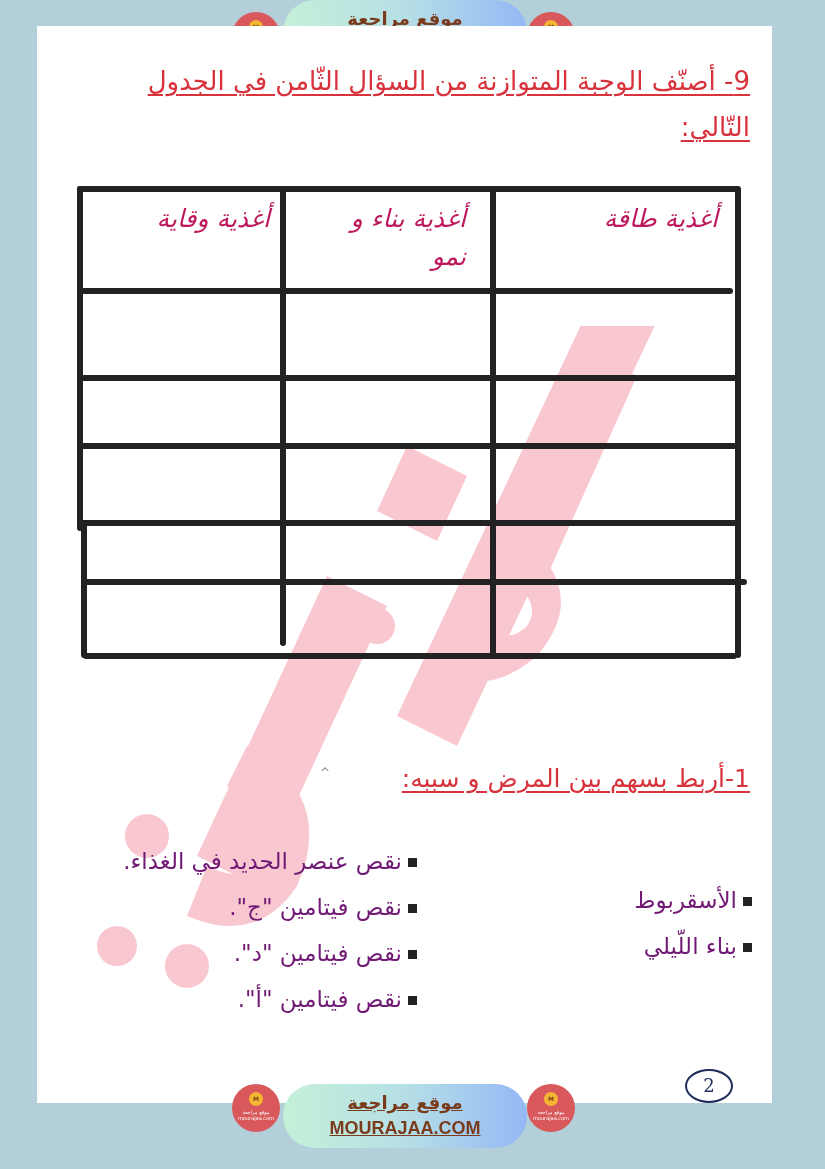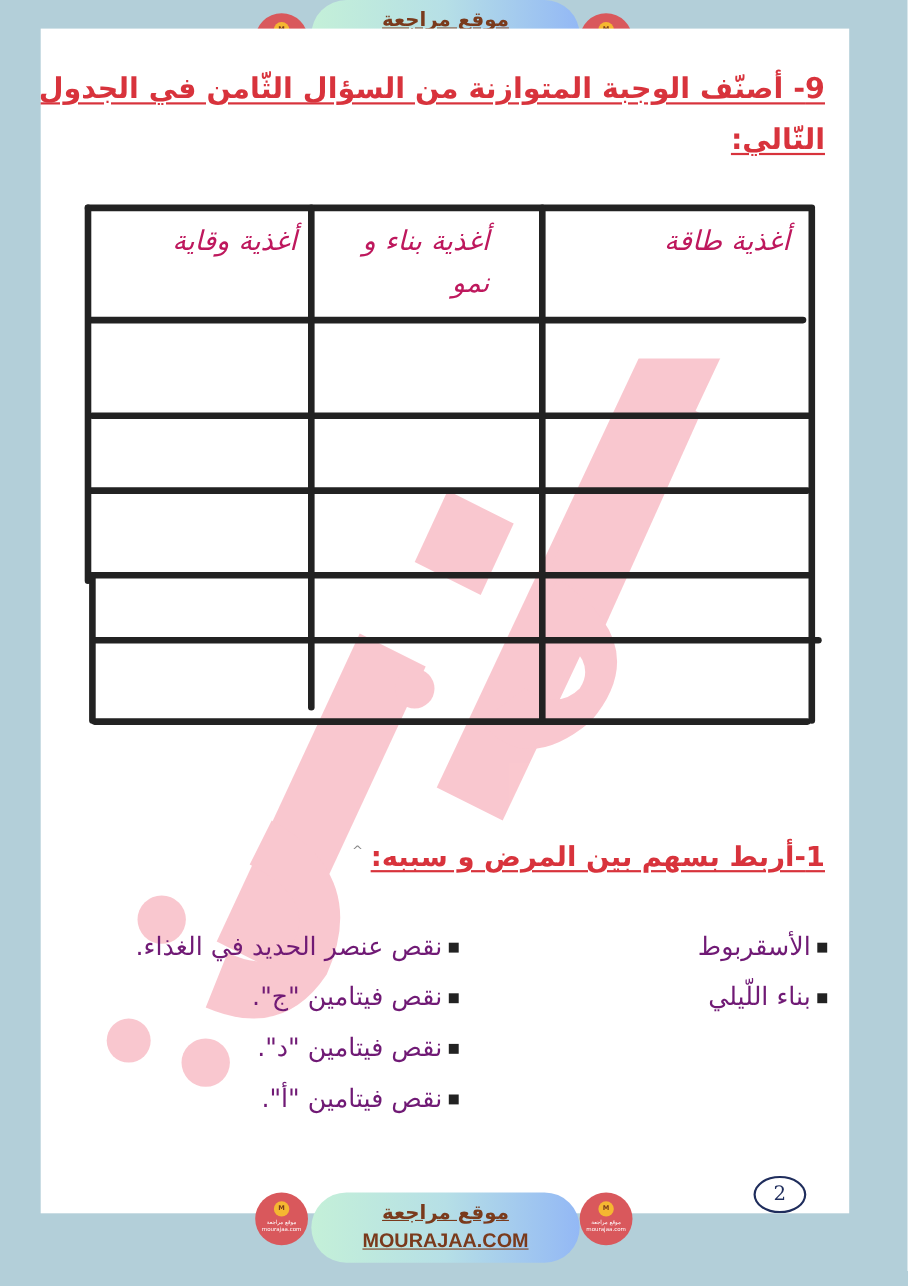--- a/index.html
+++ b/index.html
@@ -27,7 +27,7 @@
       position: absolute;
       direction: rtl;
       color: #d8333c;
-      font-weight: bold;
+      font-weight: normal;
       font-family: "DejaVu Sans", sans-serif;
       text-decoration: underline;
       text-decoration-thickness: 2px;

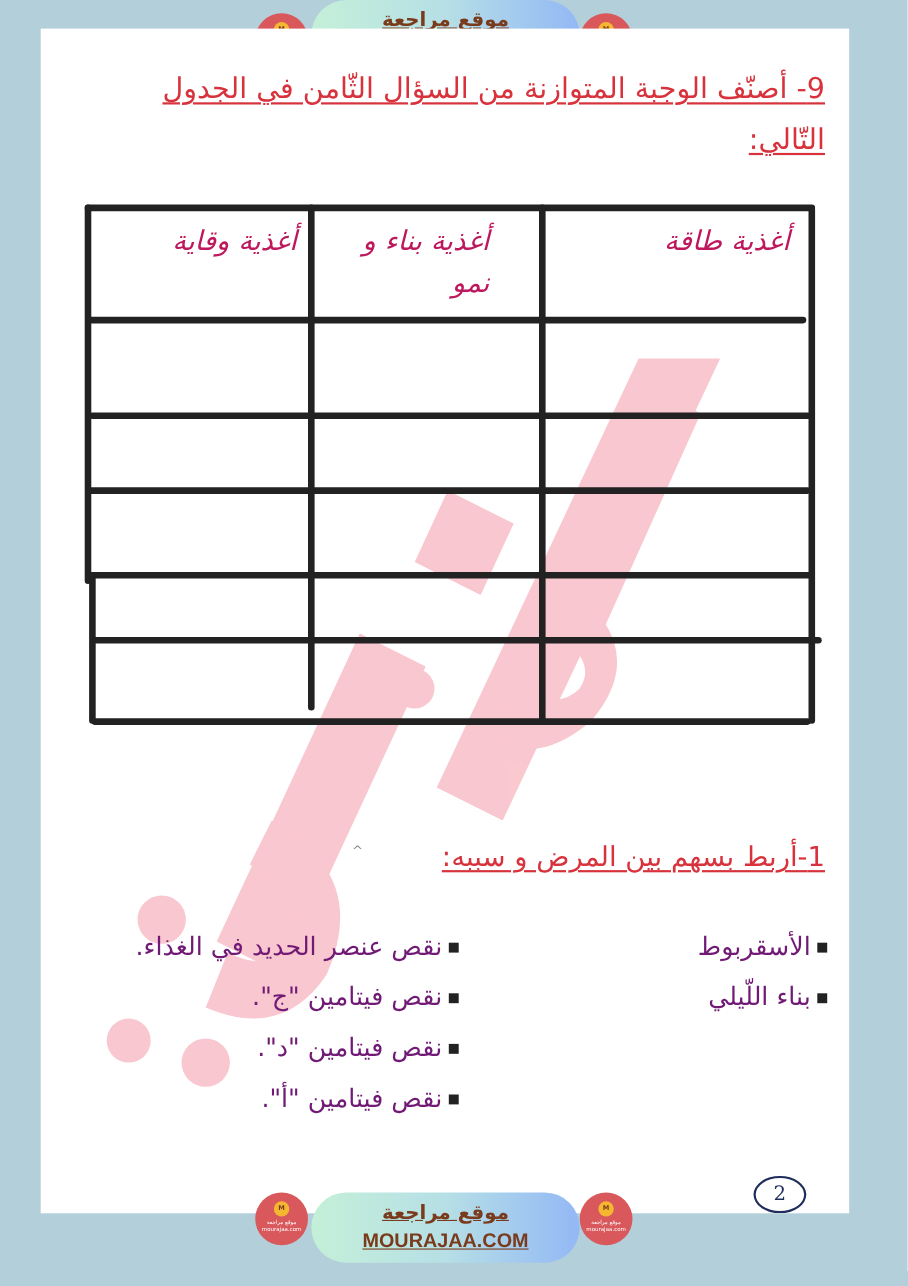--- a/index.html
+++ b/index.html
@@ -190,7 +190,7 @@
     <div class="vline" style="left:658px; top:2px; height:470px;"></div>
 
     <div class="cell" style="left:419px; top:10px; width:232px; height:90px;">أغذية طاقة</div>
-    <div class="cell" style="left:205px; top:10px; width:173px; height:90px;">أغذية بناء و نمو</div>
+    <div class="cell" style="left:226px; top:10px; width:173px; height:90px;">أغذية بناء و نمو</div>
     <div class="cell" style="left:6px; top:10px; width:197px; height:90px;">أغذية وقاية</div>
   </div>
 

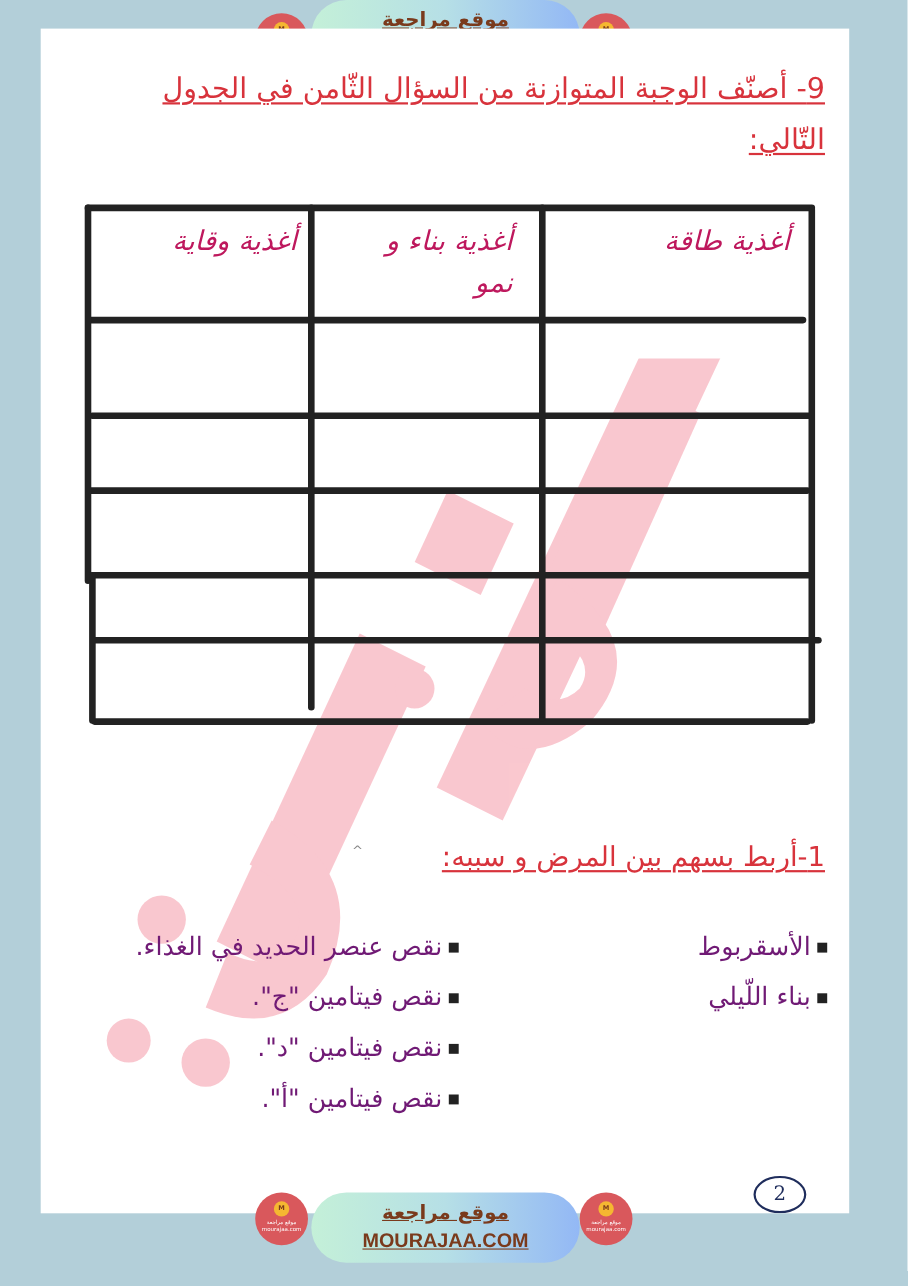--- a/index.html
+++ b/index.html
@@ -77,7 +77,7 @@
       display: inline-block; width: 9px; height: 9px; background: #222;
       margin-left: 6px; vertical-align: middle;
     }
-    .list-right { right: 20px; top: 812px; }
+    .list-right { right: 20px; top: 851px; }
     .list-left { right: 355px; top: 812px; }
 
     .page-num {

